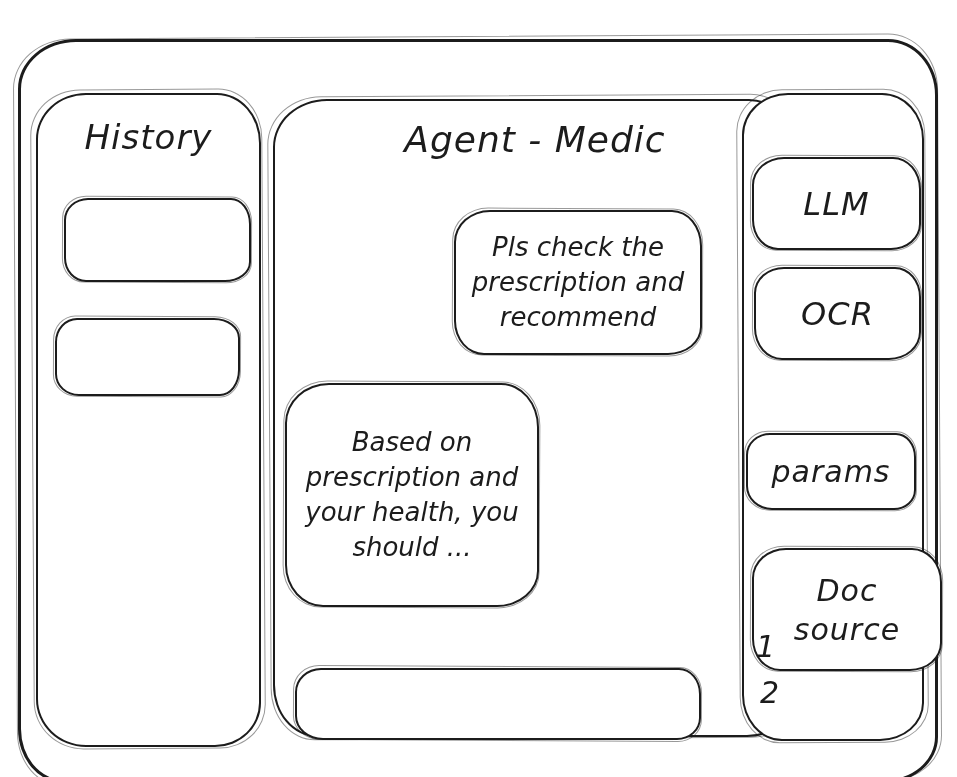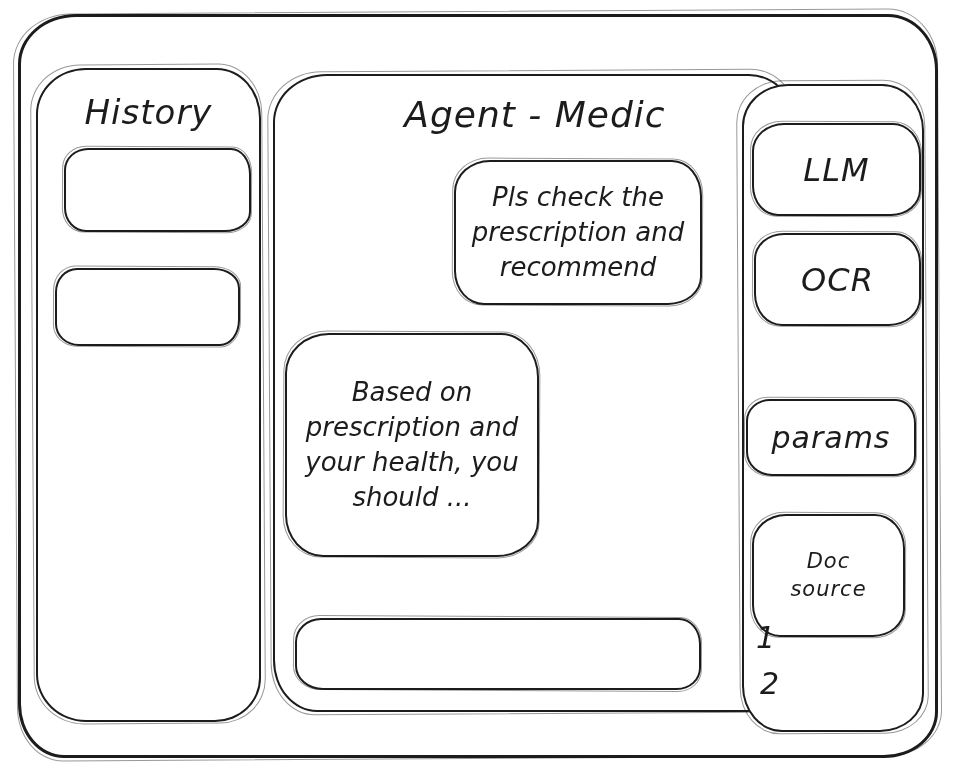--- a/index.html
+++ b/index.html
@@ -24,6 +24,7 @@
     border: 2.6px solid #1c1c1c;
     background: #ffffff;
     box-sizing: border-box;
+    margin-top: 25px;
   }
   .sketch::before {
     content: "";

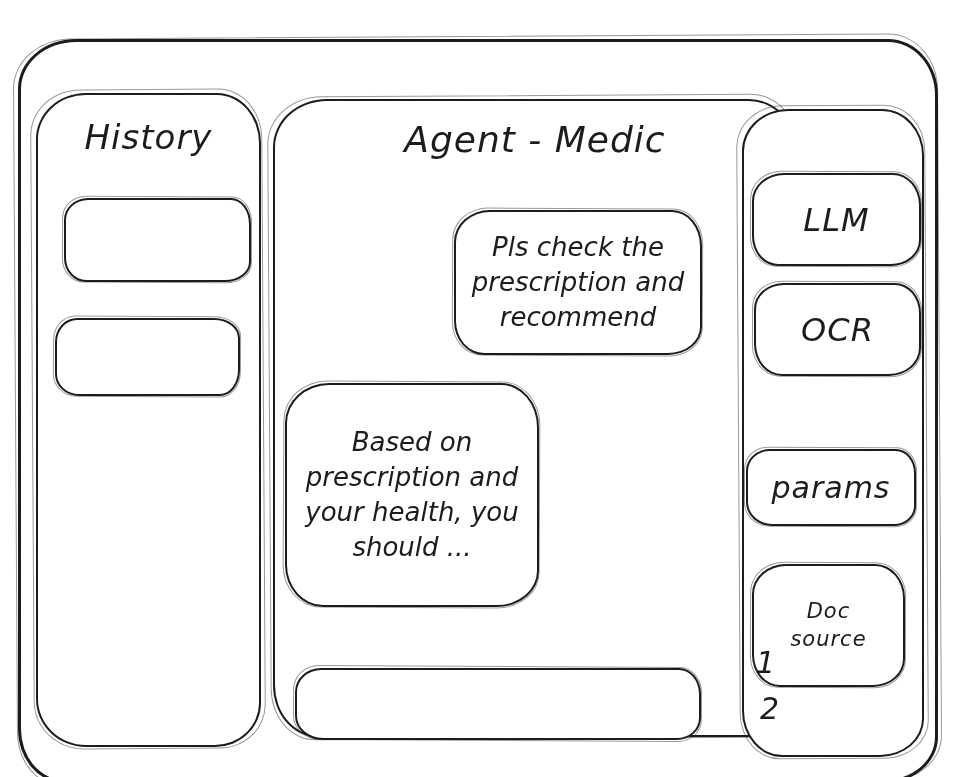--- a/index.html
+++ b/index.html
@@ -99,7 +99,7 @@
   }
 
   .panel-right {
-    left: 742px; top: 84px; width: 182px; height: 648px;
+    left: 742px; top: 68px; width: 182px; height: 648px;
     border-radius: 46px 42px 44px 40px / 42px 46px 38px 46px;
   }
   .tool {

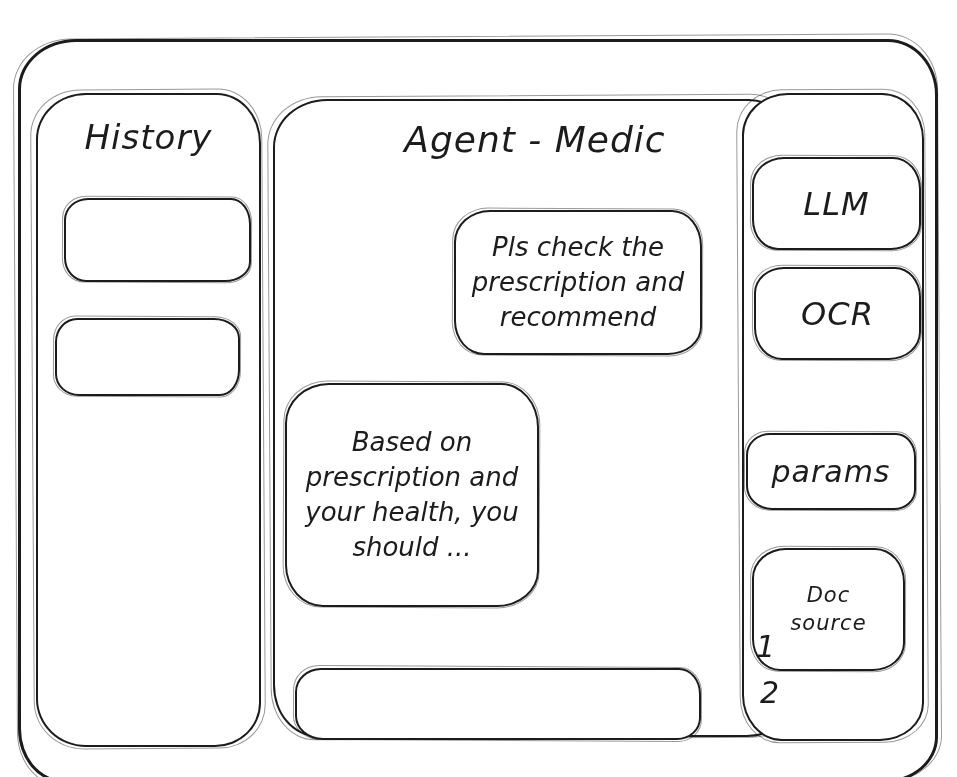--- a/index.html
+++ b/index.html
@@ -125,8 +125,8 @@
     border-radius: 24px 20px 22px 26px / 22px 24px 20px 24px;
   }
   .tool-doc {
-    left: 8px; top: 428px; width: 153px; height: 123px;
-    font-size: 21px;
+    left: 8px; top: 428px; width: 190px; height: 123px;
+    font-size: 30px;
     line-height: 1.3;
     padding: 4px 14px;
     border-radius: 34px 30px 32px 28px / 30px 34px 28px 32px;

